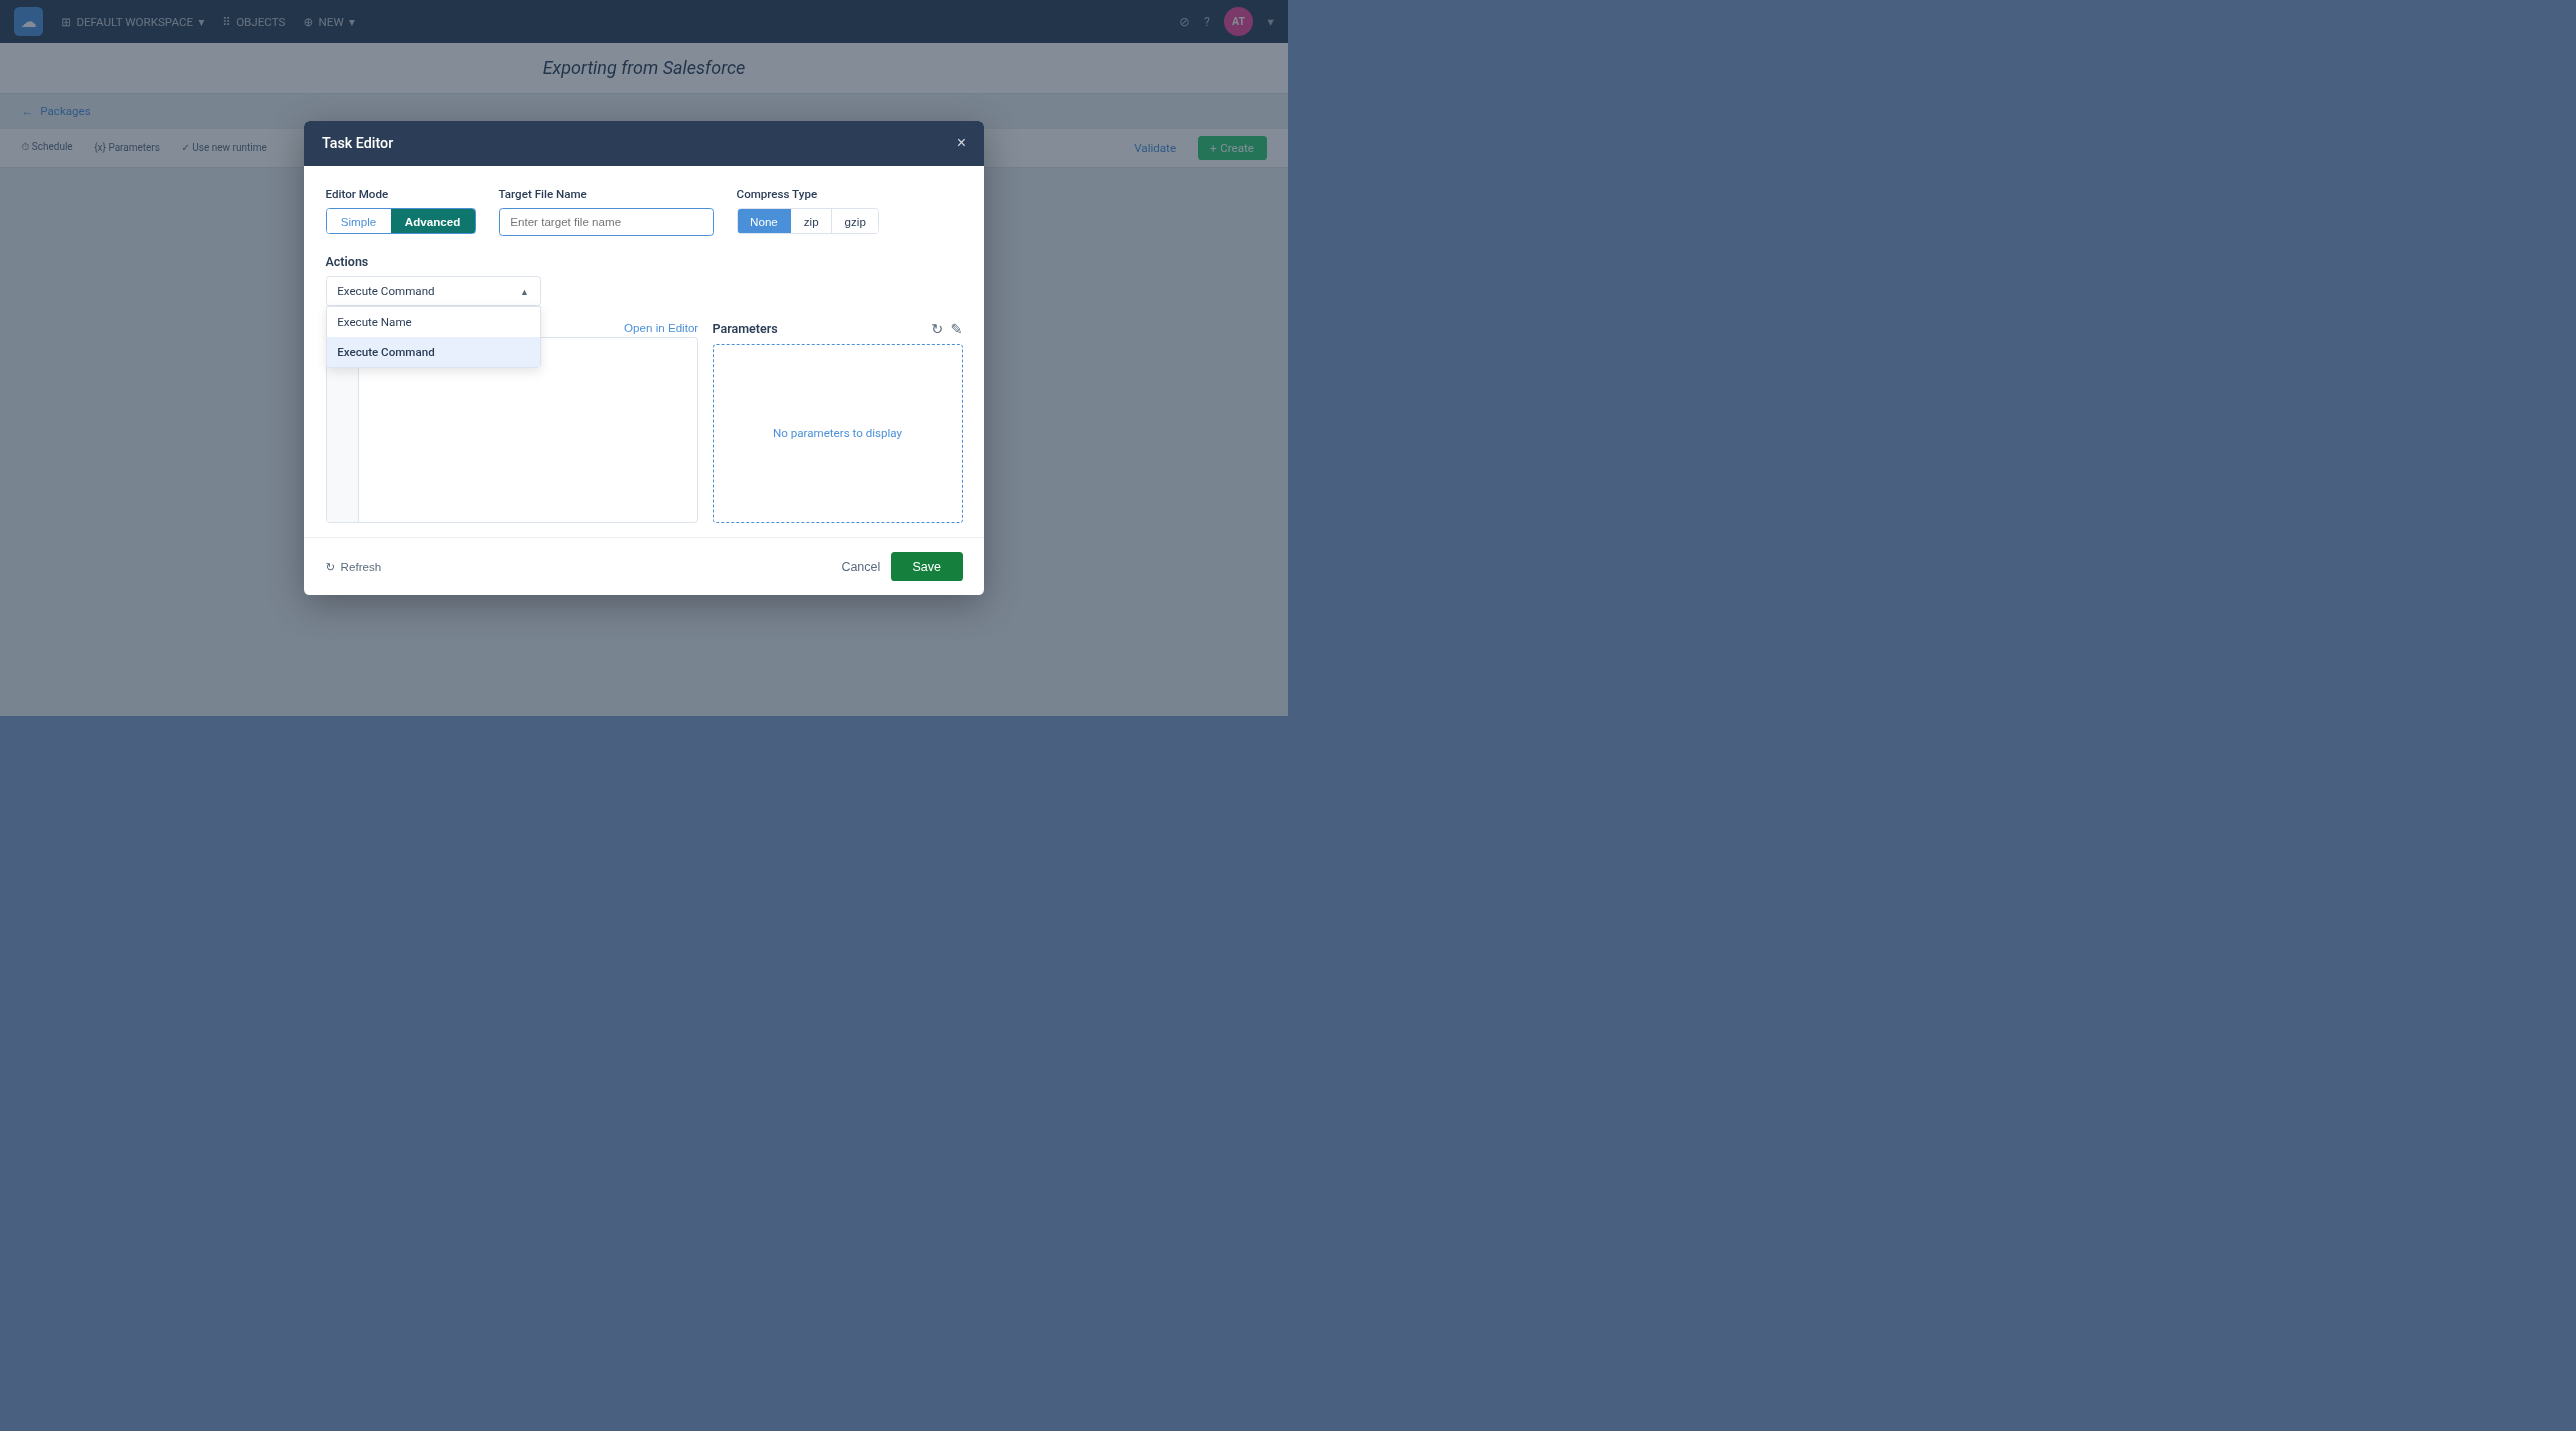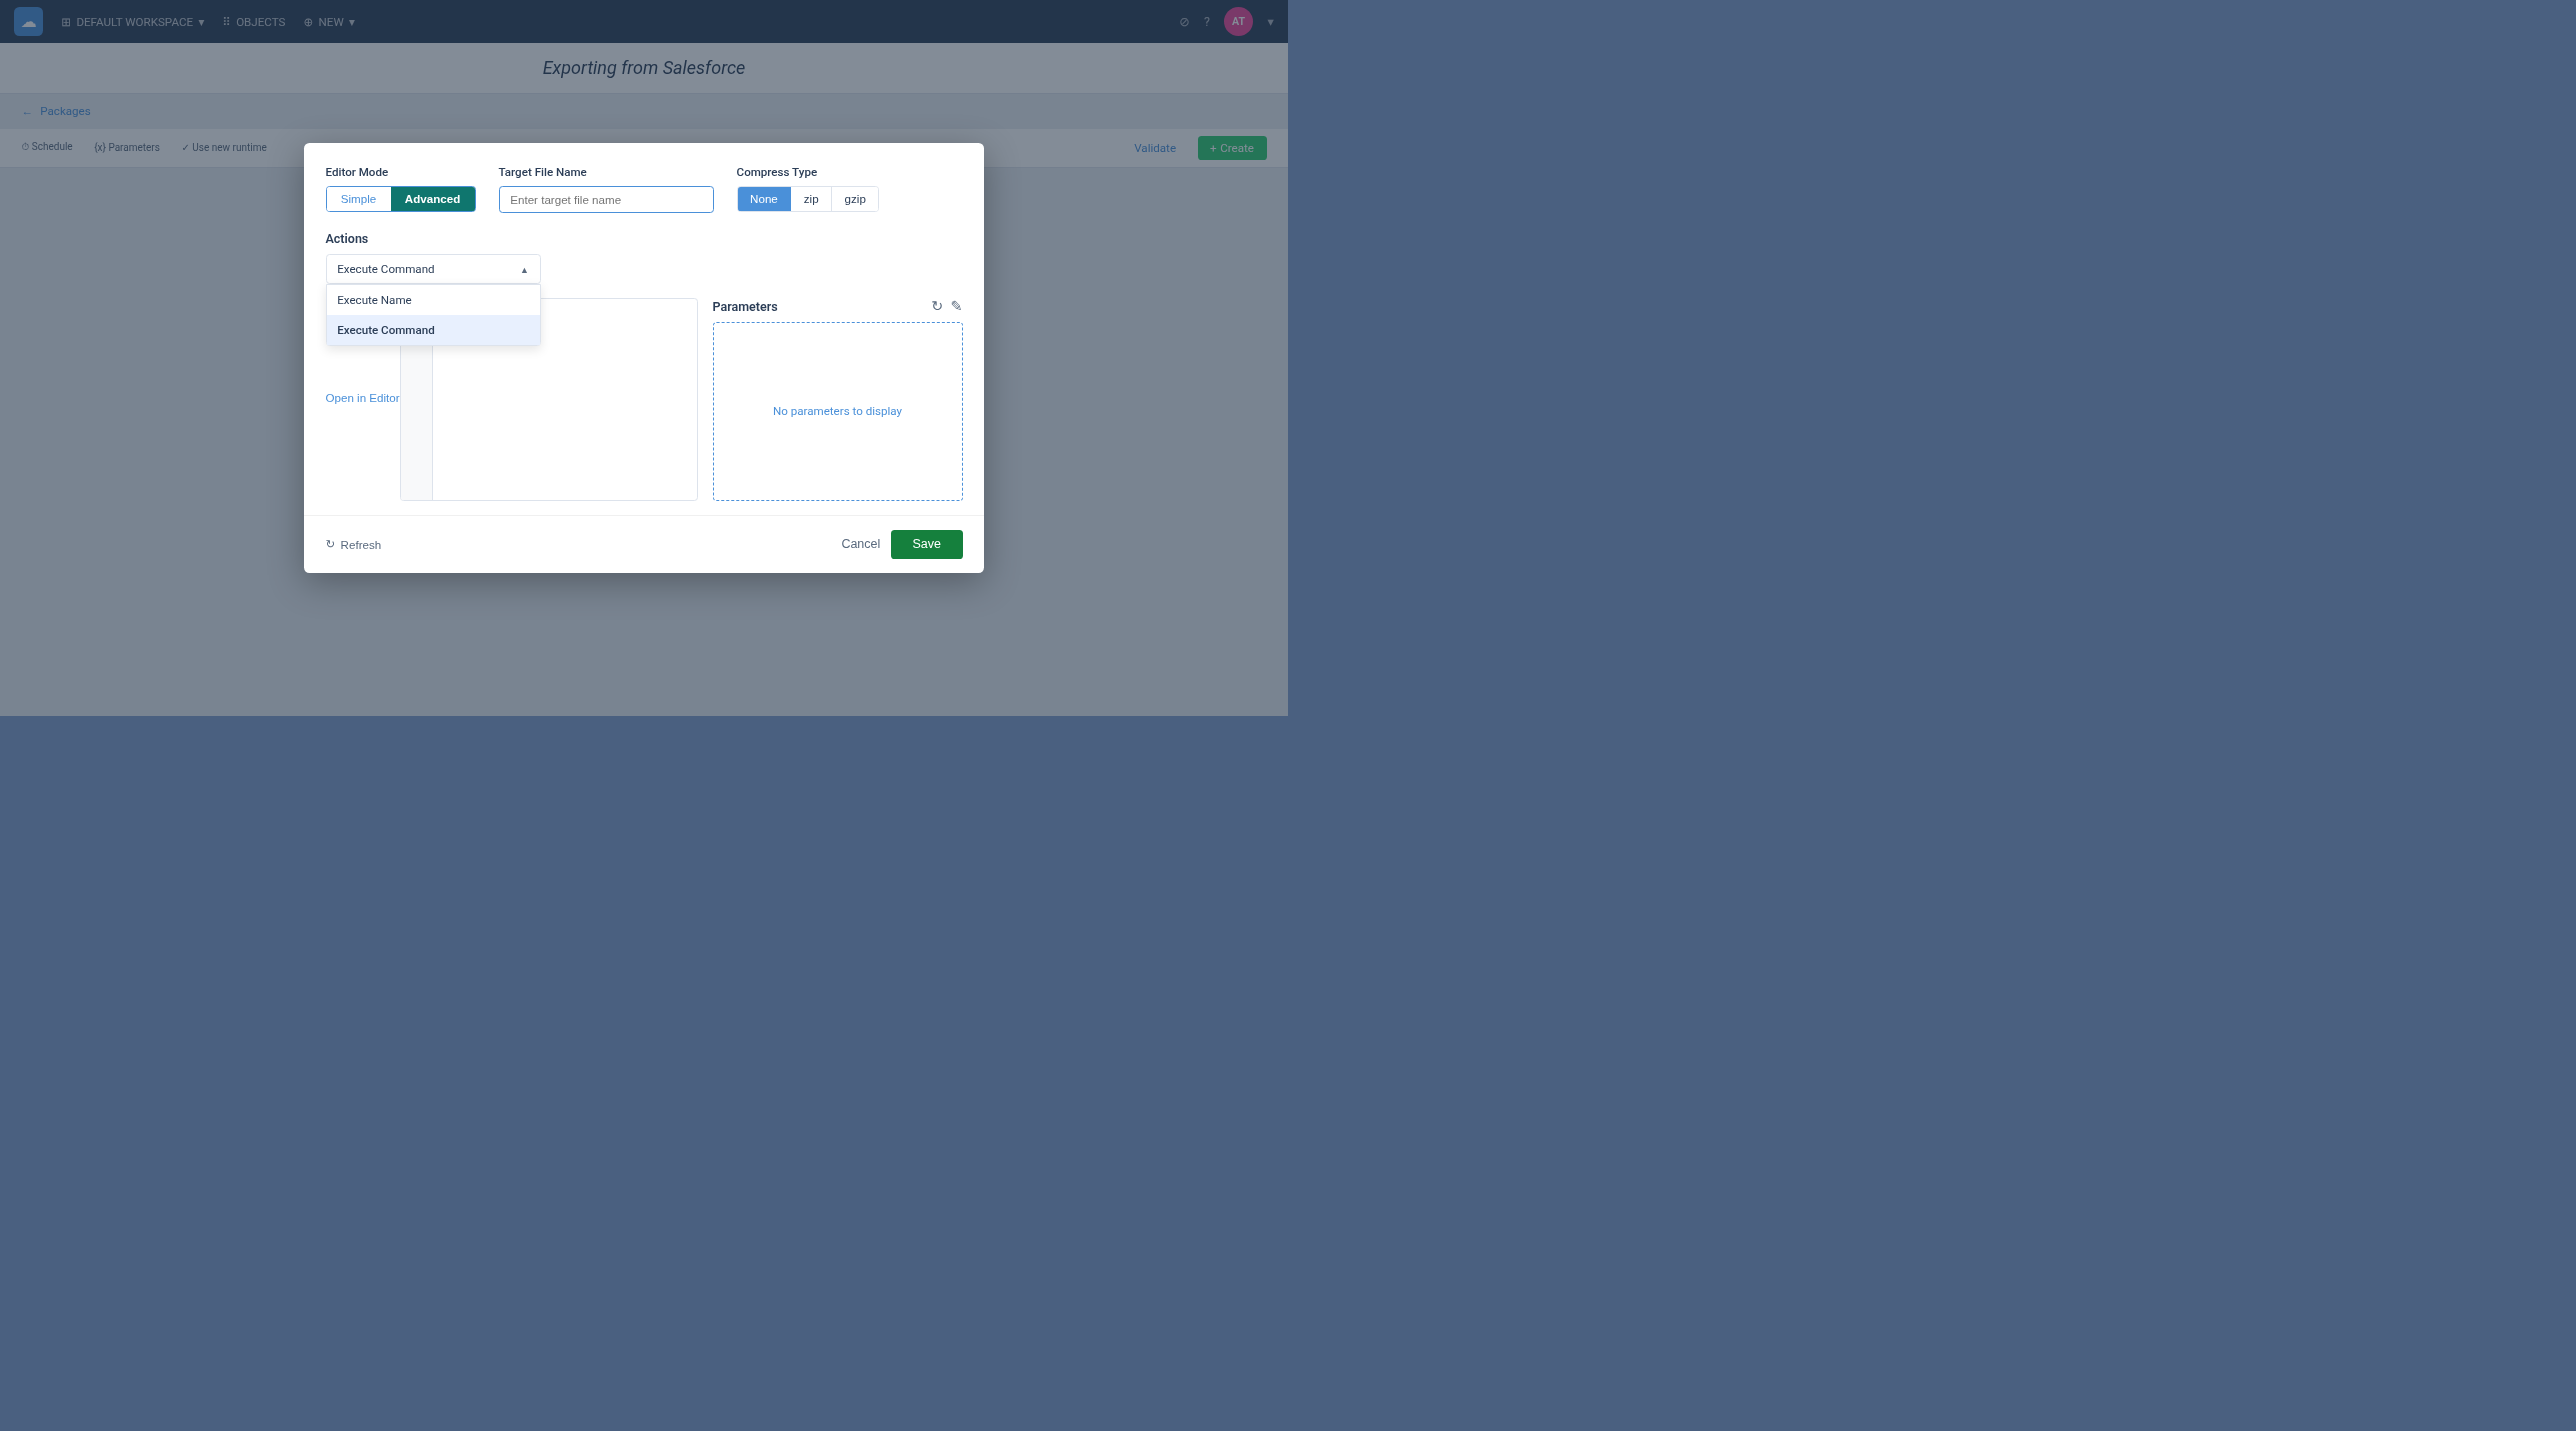--- a/index.html
+++ b/index.html
@@ -529,6 +529,10 @@
 <div class="overlay">
   <div class="modal">
 
+    <div class="modal-header">
+      <span class="modal-title">Task Editor</span>
+      <button class="modal-close">×</button>
+    </div>
 
     <div class="modal-body">
 

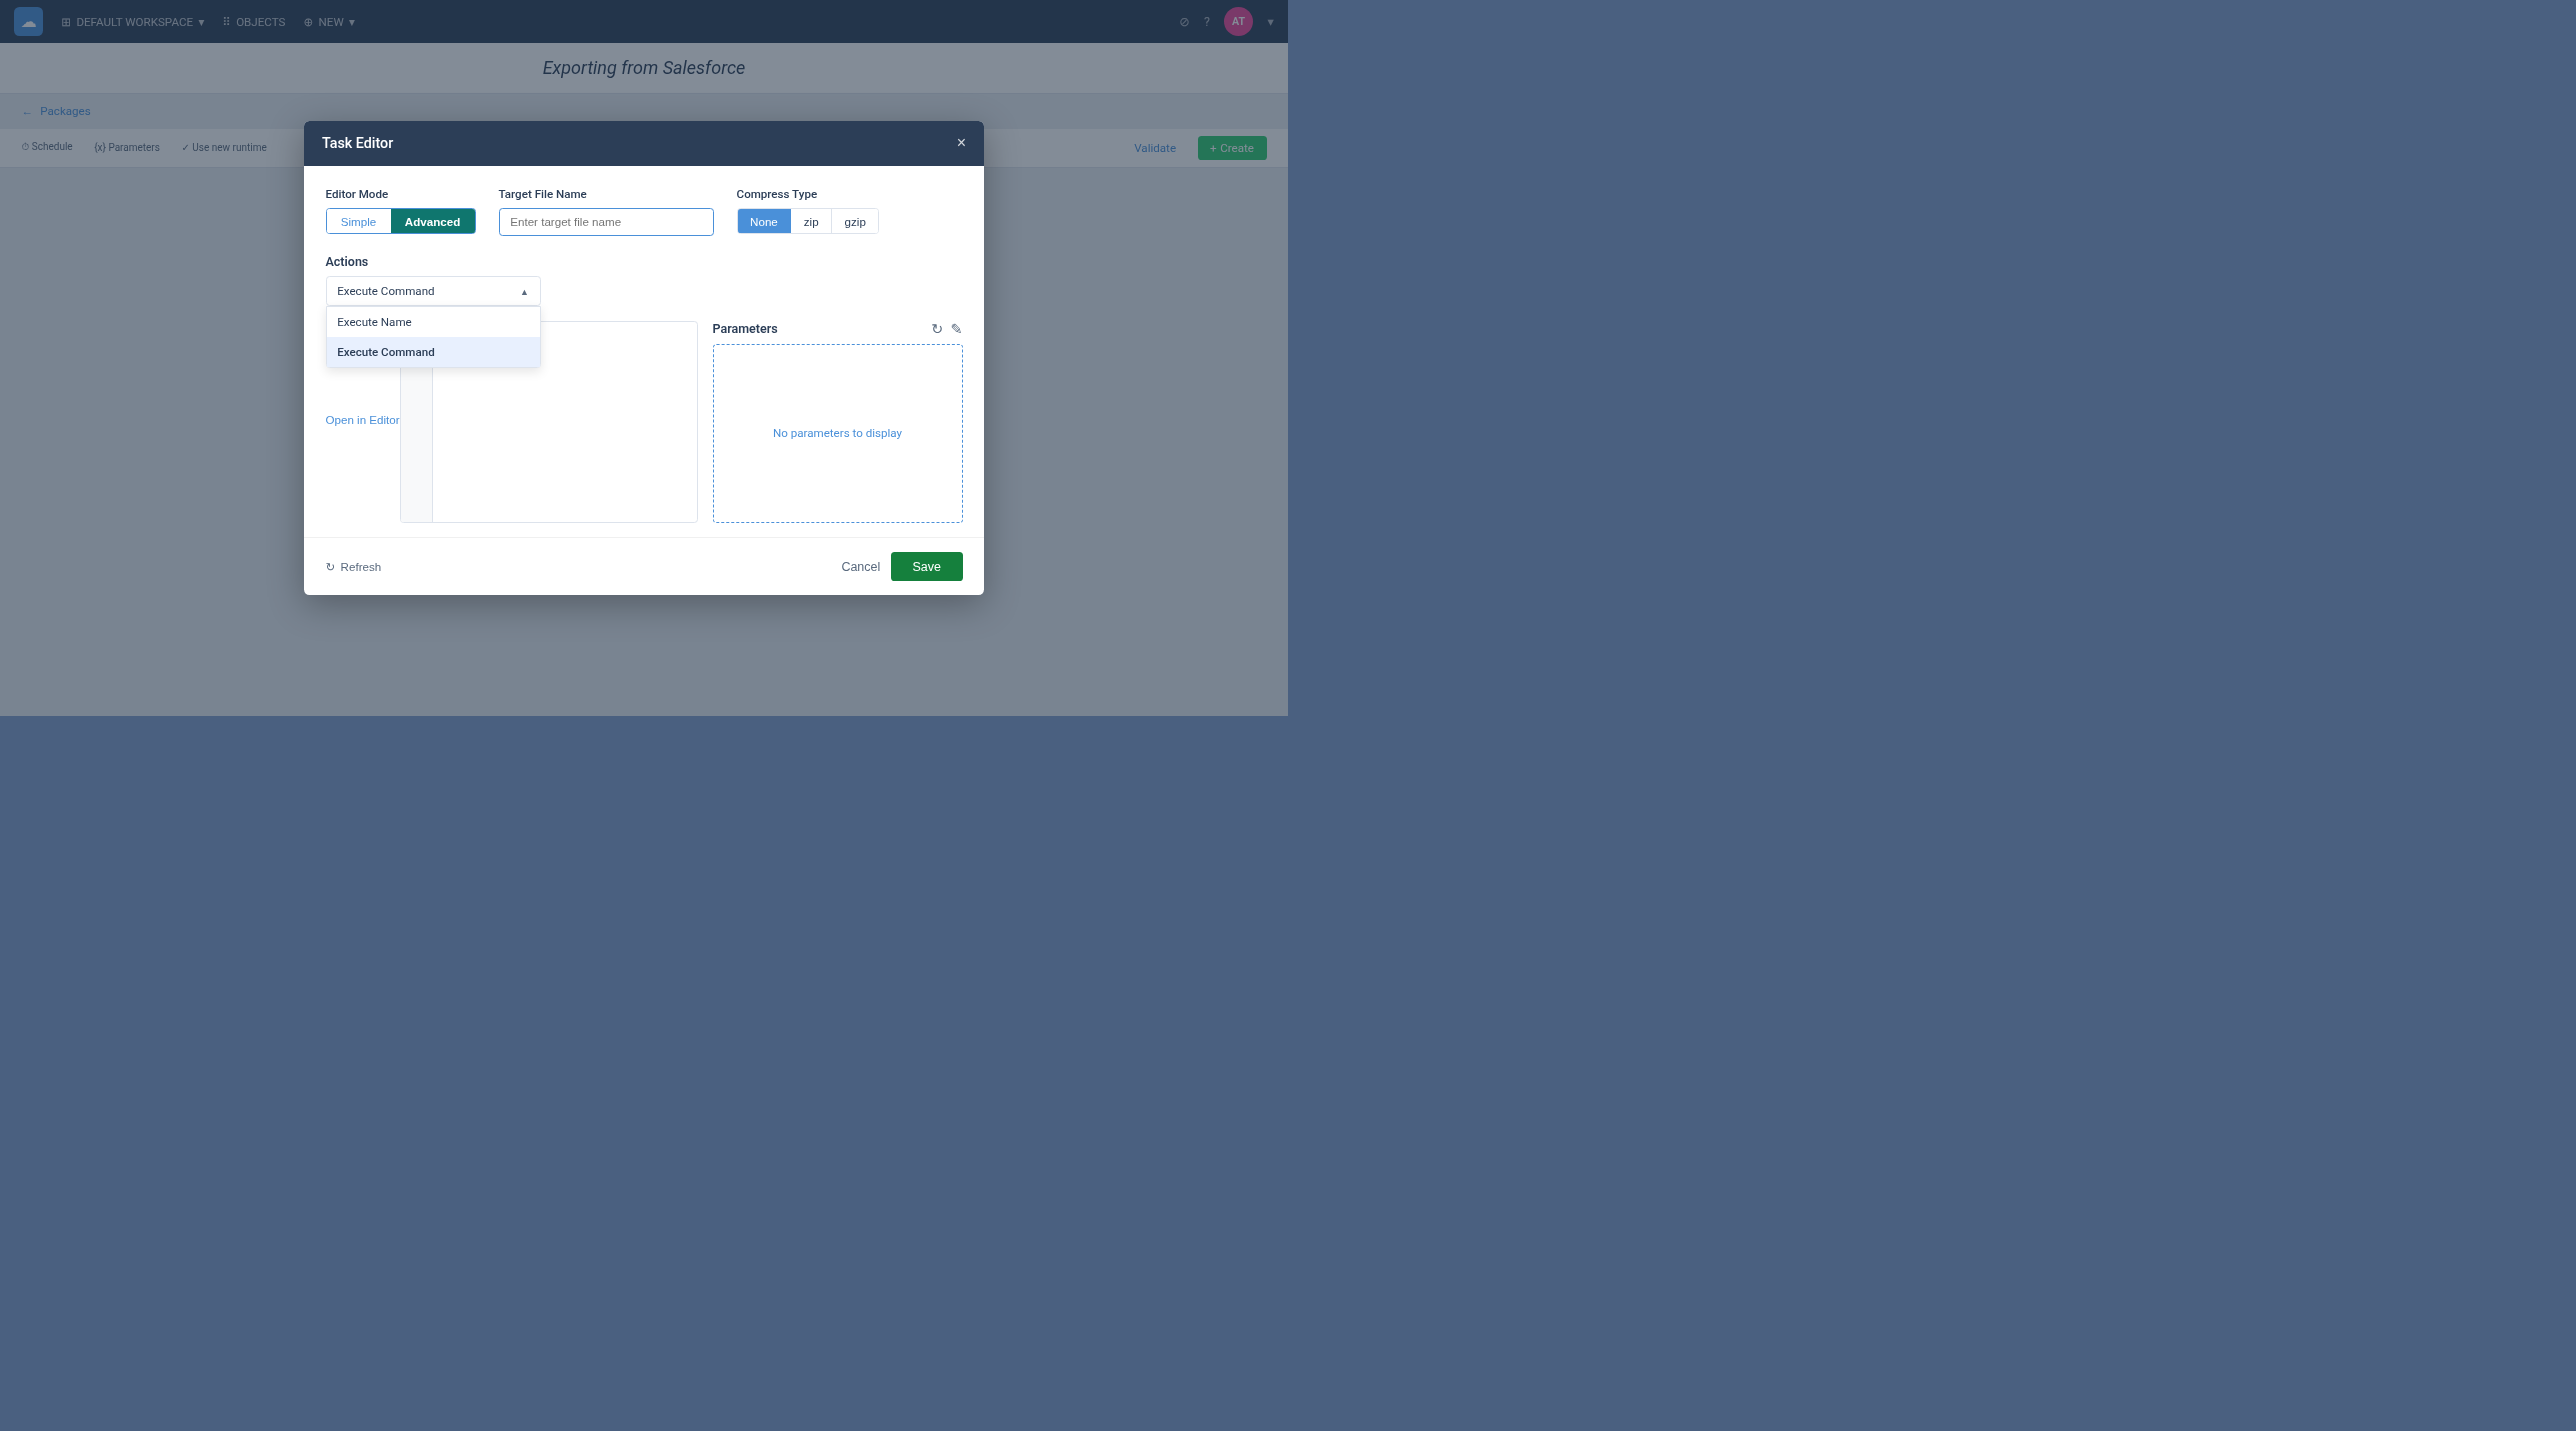--- a/index.html
+++ b/index.html
@@ -322,6 +322,7 @@
     .code-editor-area {
       flex: 1;
       display: flex;
+      flex-direction: column;
     }
 
     .editor-toolbar {

